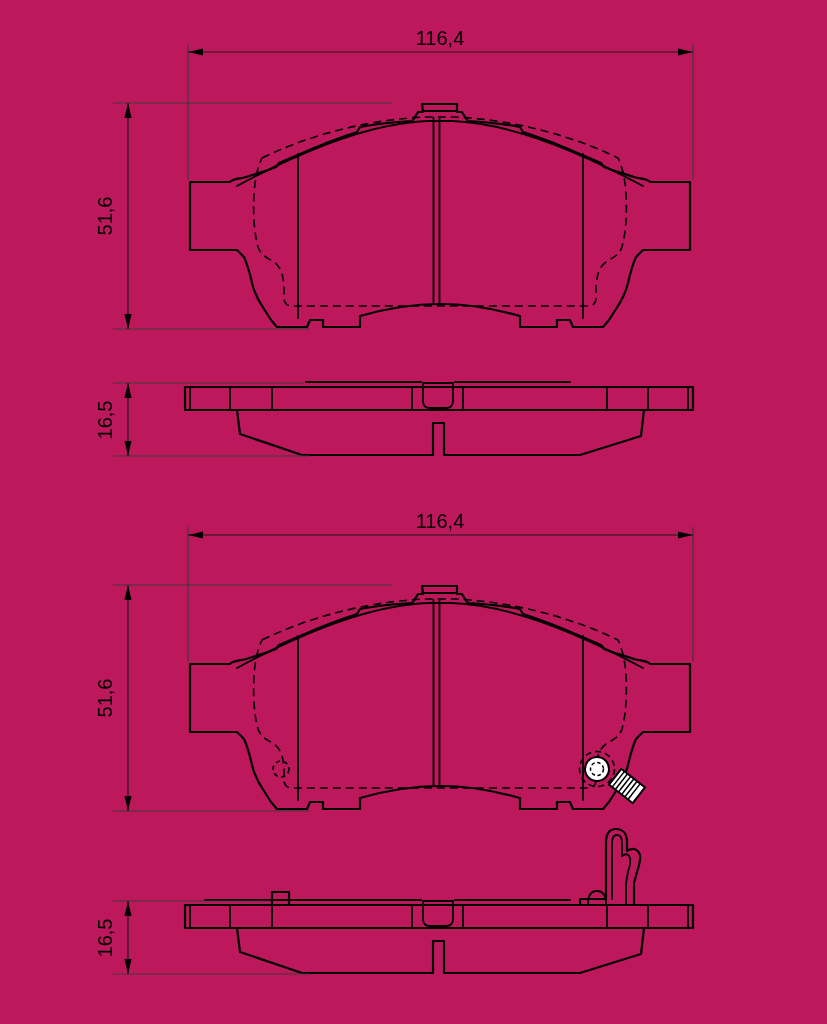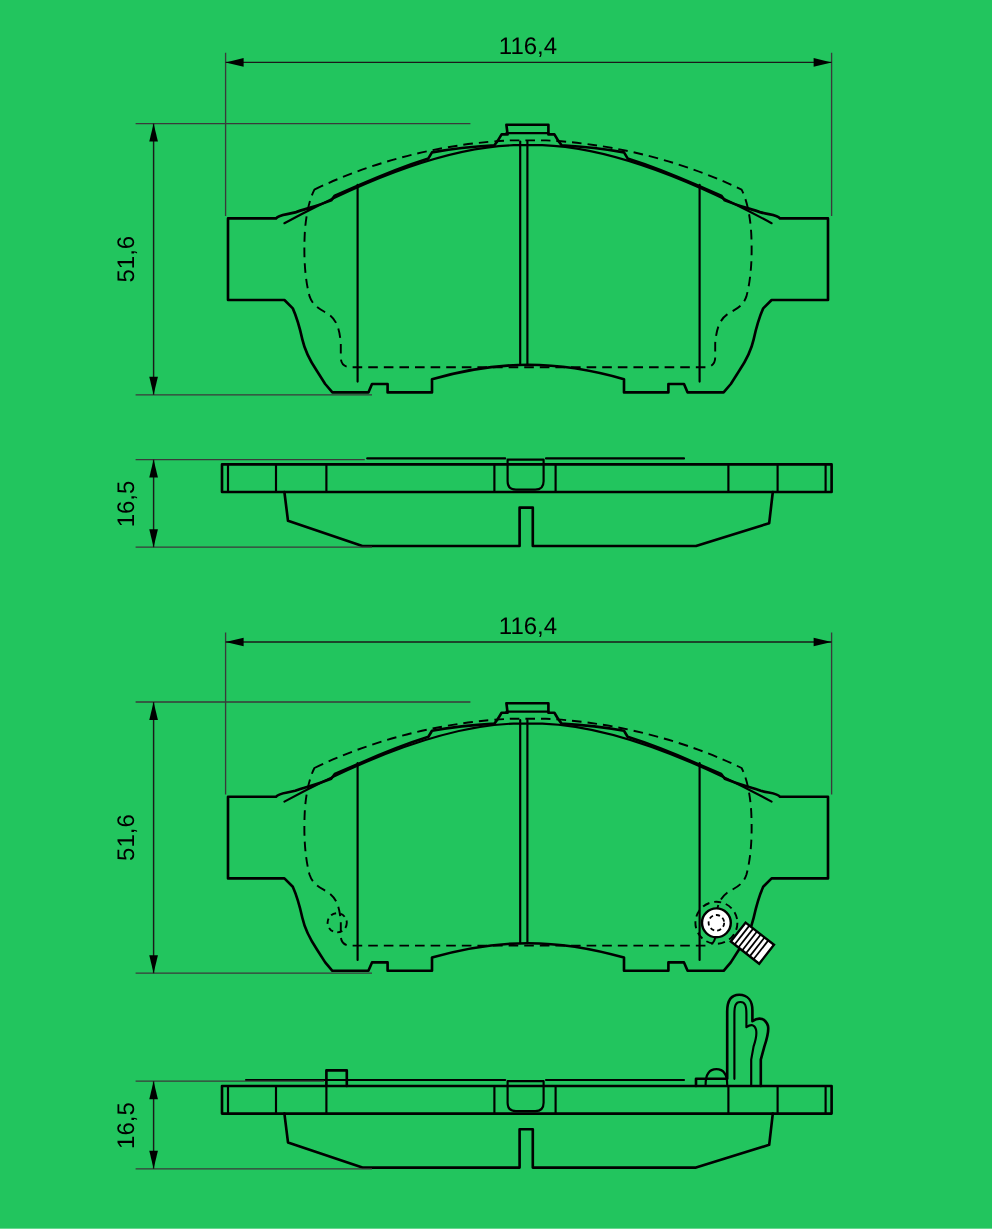--- a/index.html
+++ b/index.html
@@ -13,7 +13,7 @@
   .drawing-wrap {
     width: 827px;
     height: 1024px;
-    background: #22c55e;
+    background: #be185d;
   }
   svg {
     display: block;

